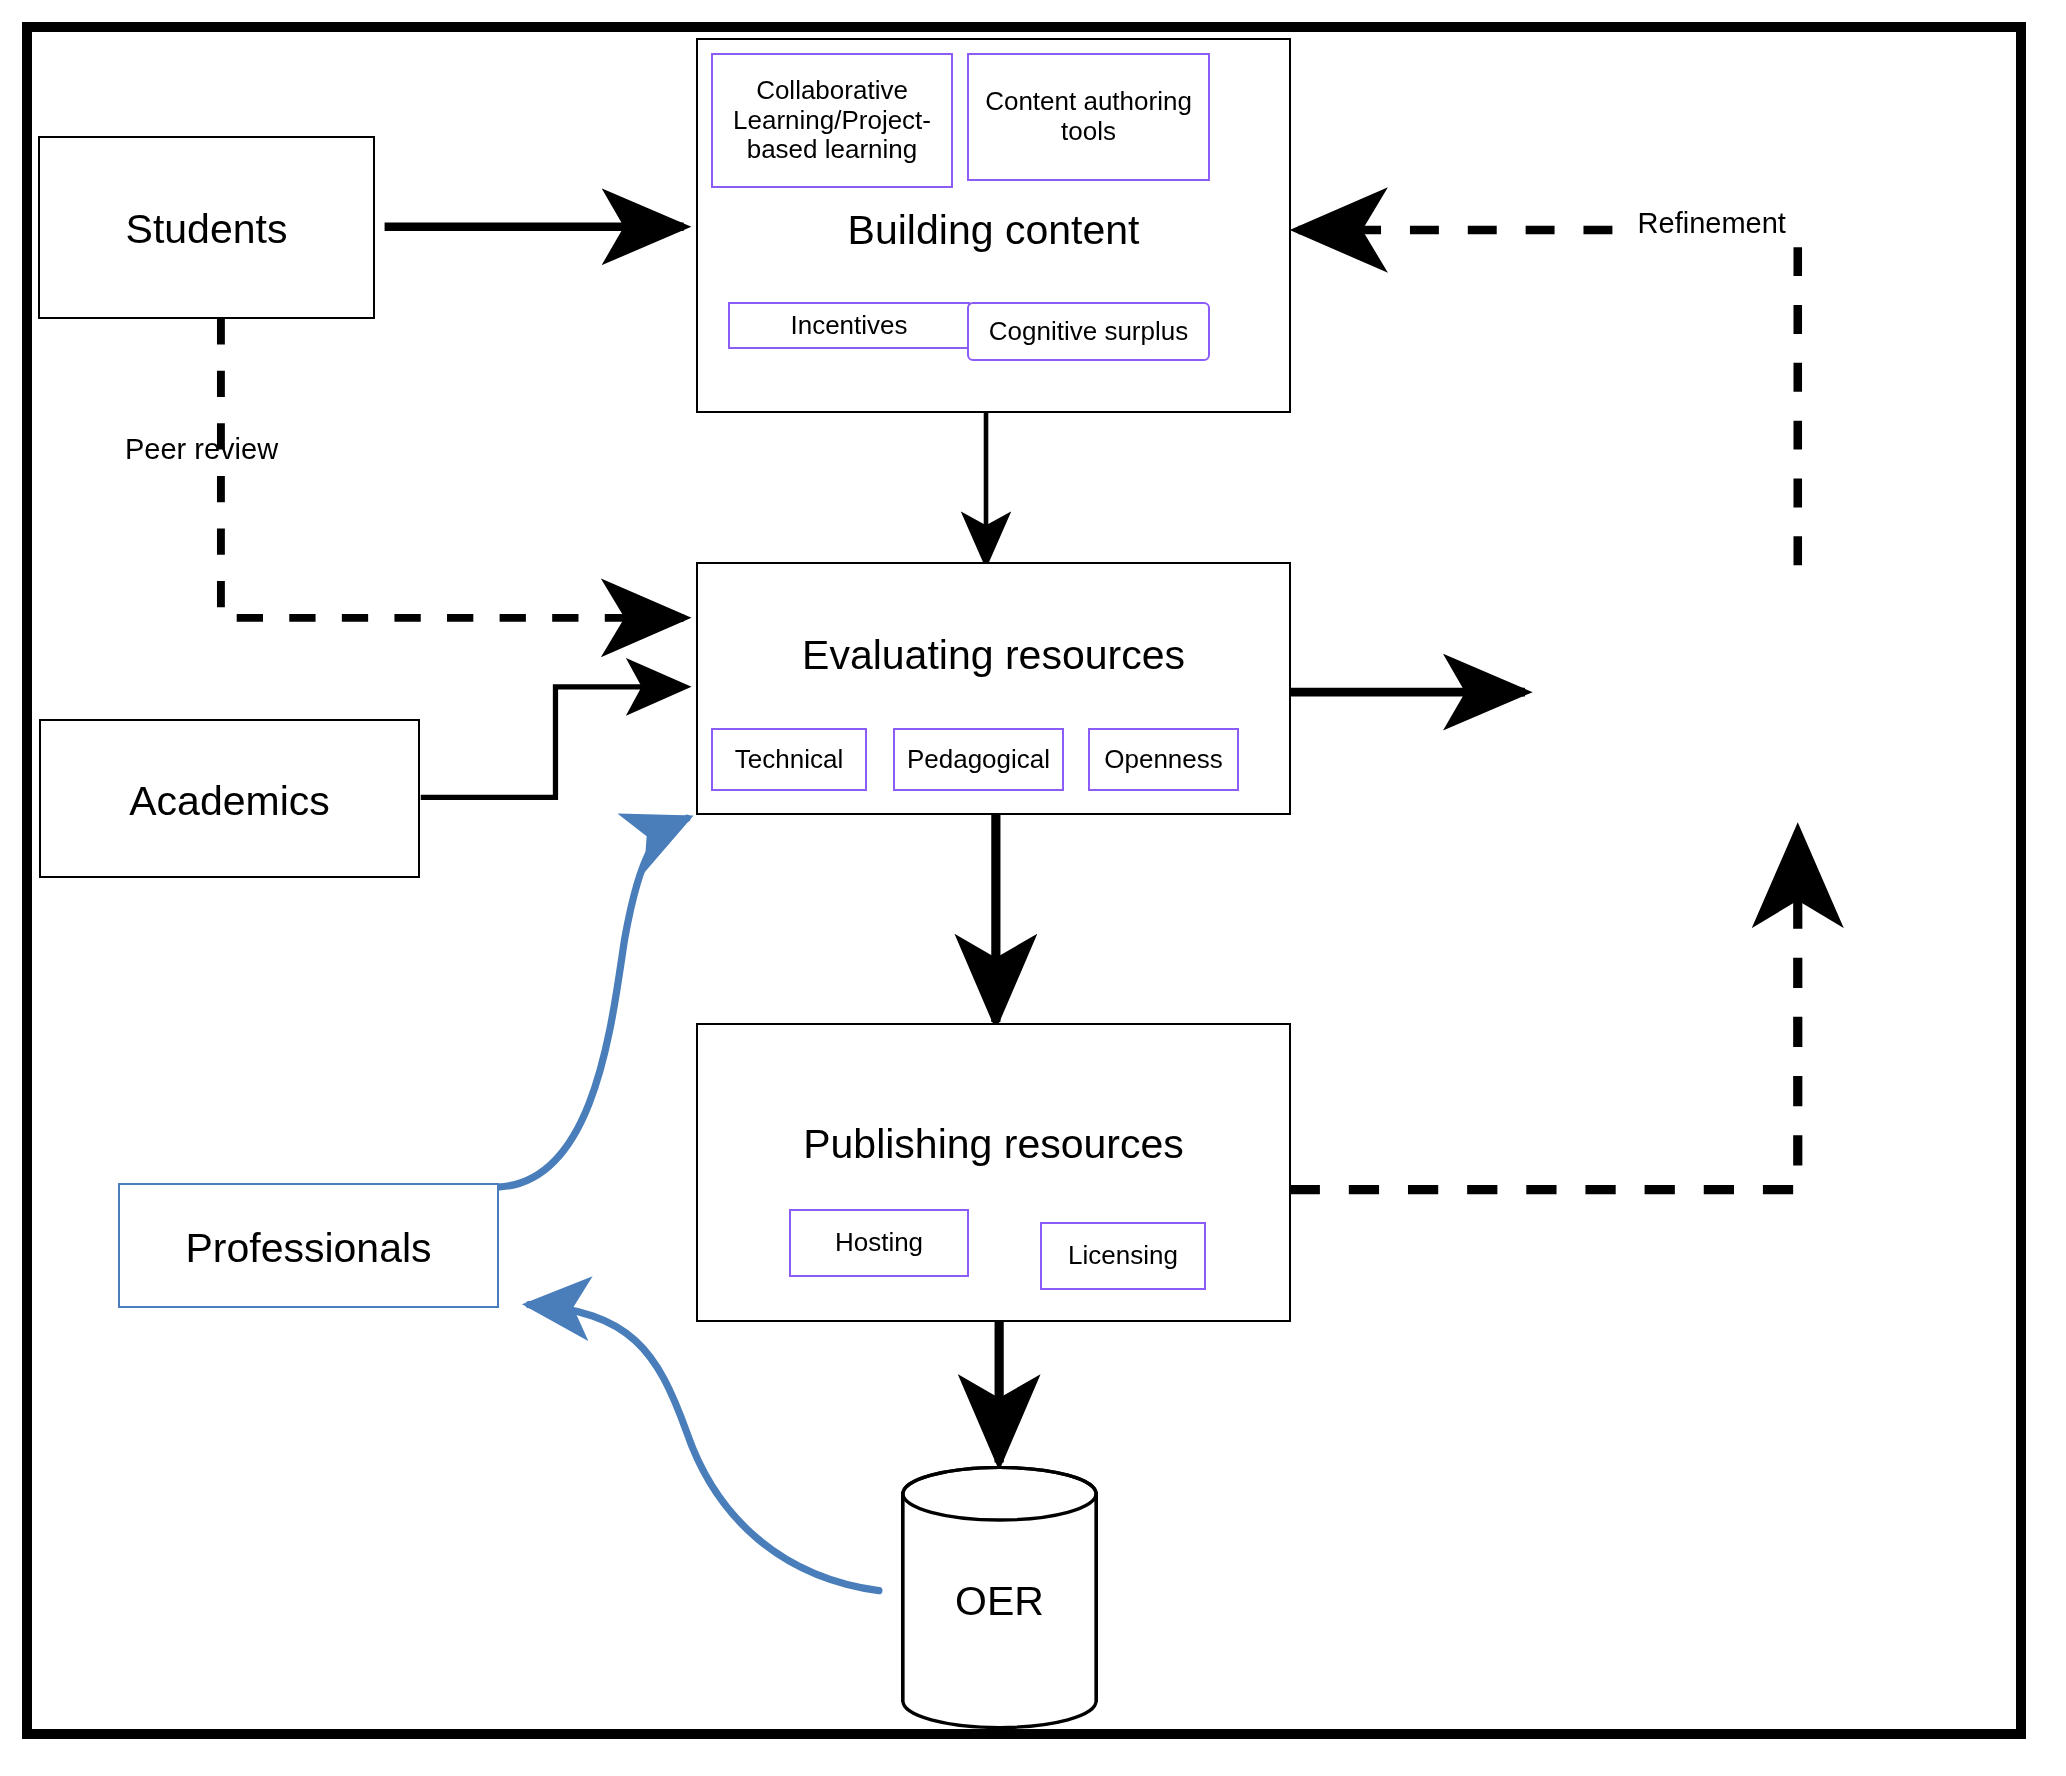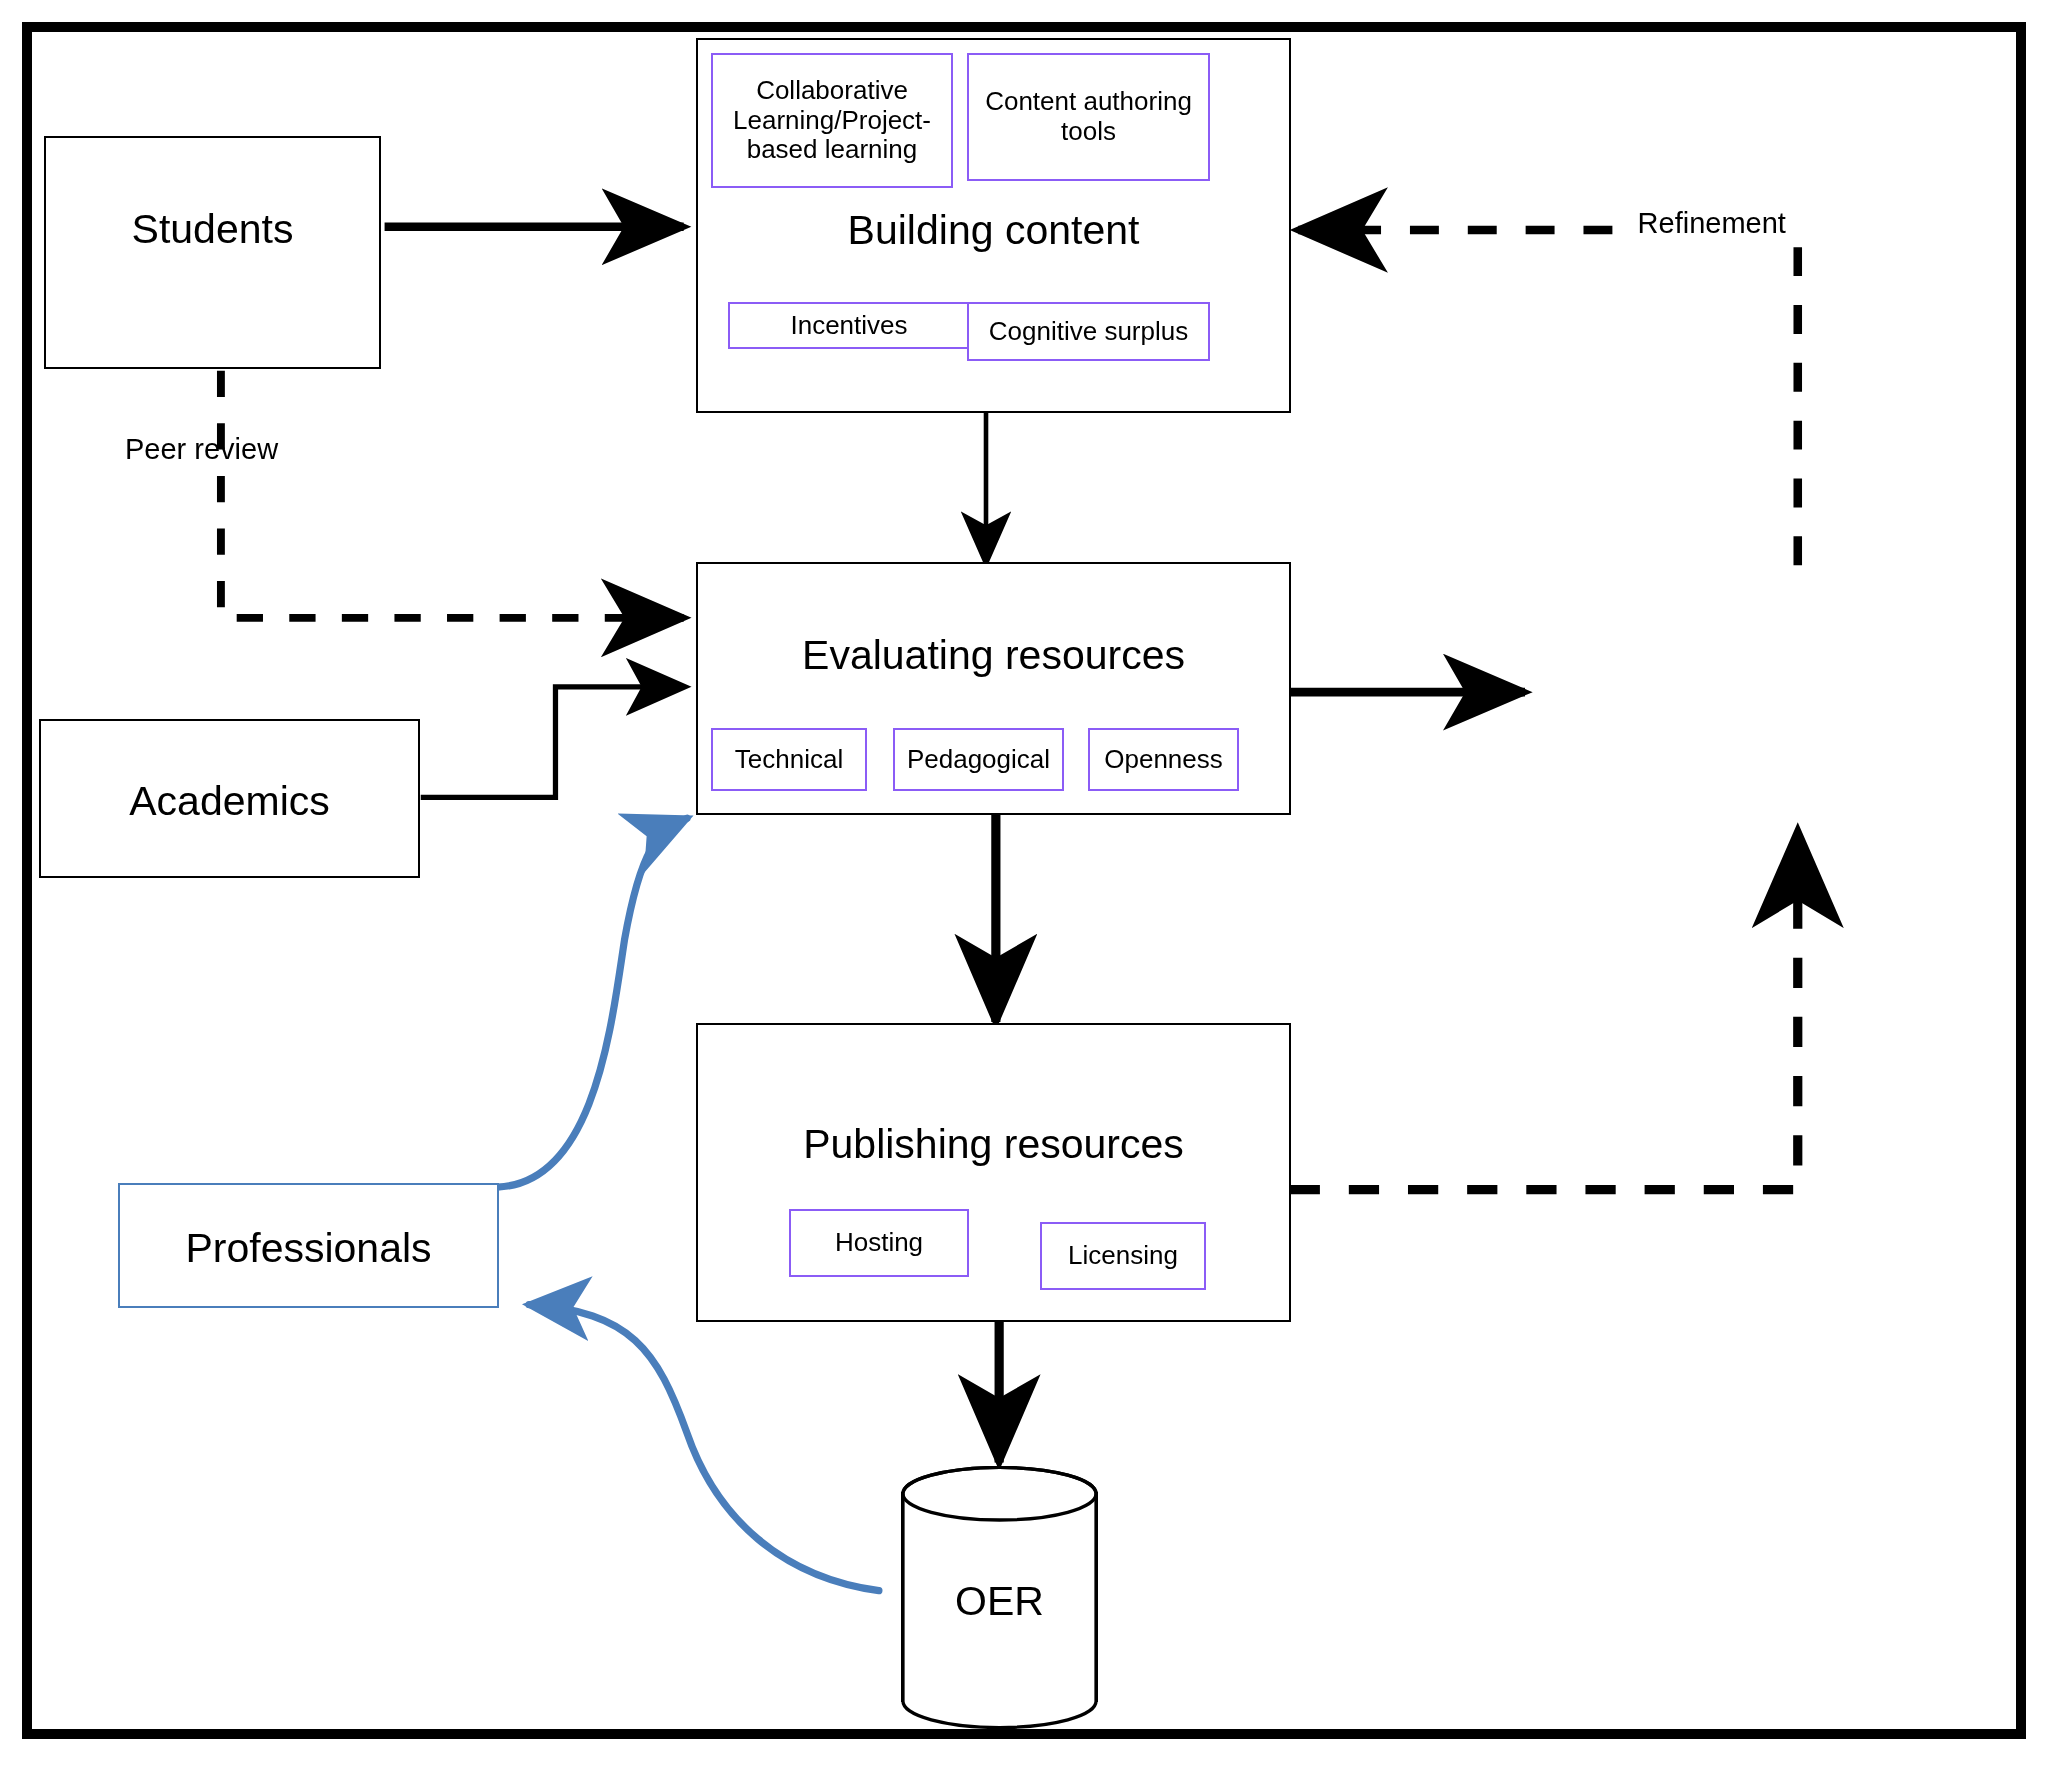--- a/index.html
+++ b/index.html
@@ -152,7 +152,7 @@
     </g>
   </svg>
 
-  <div class="node" style="left:44px; top:136px; width:337px; height:233px;padding-left:40px;">
+  <div class="node" style="left:38px; top:136px; width:337px; height:183px;padding-left:40px;">
     <div class="lbl ctr t-xl" style="top:69px;">Students</div>
   </div>
 

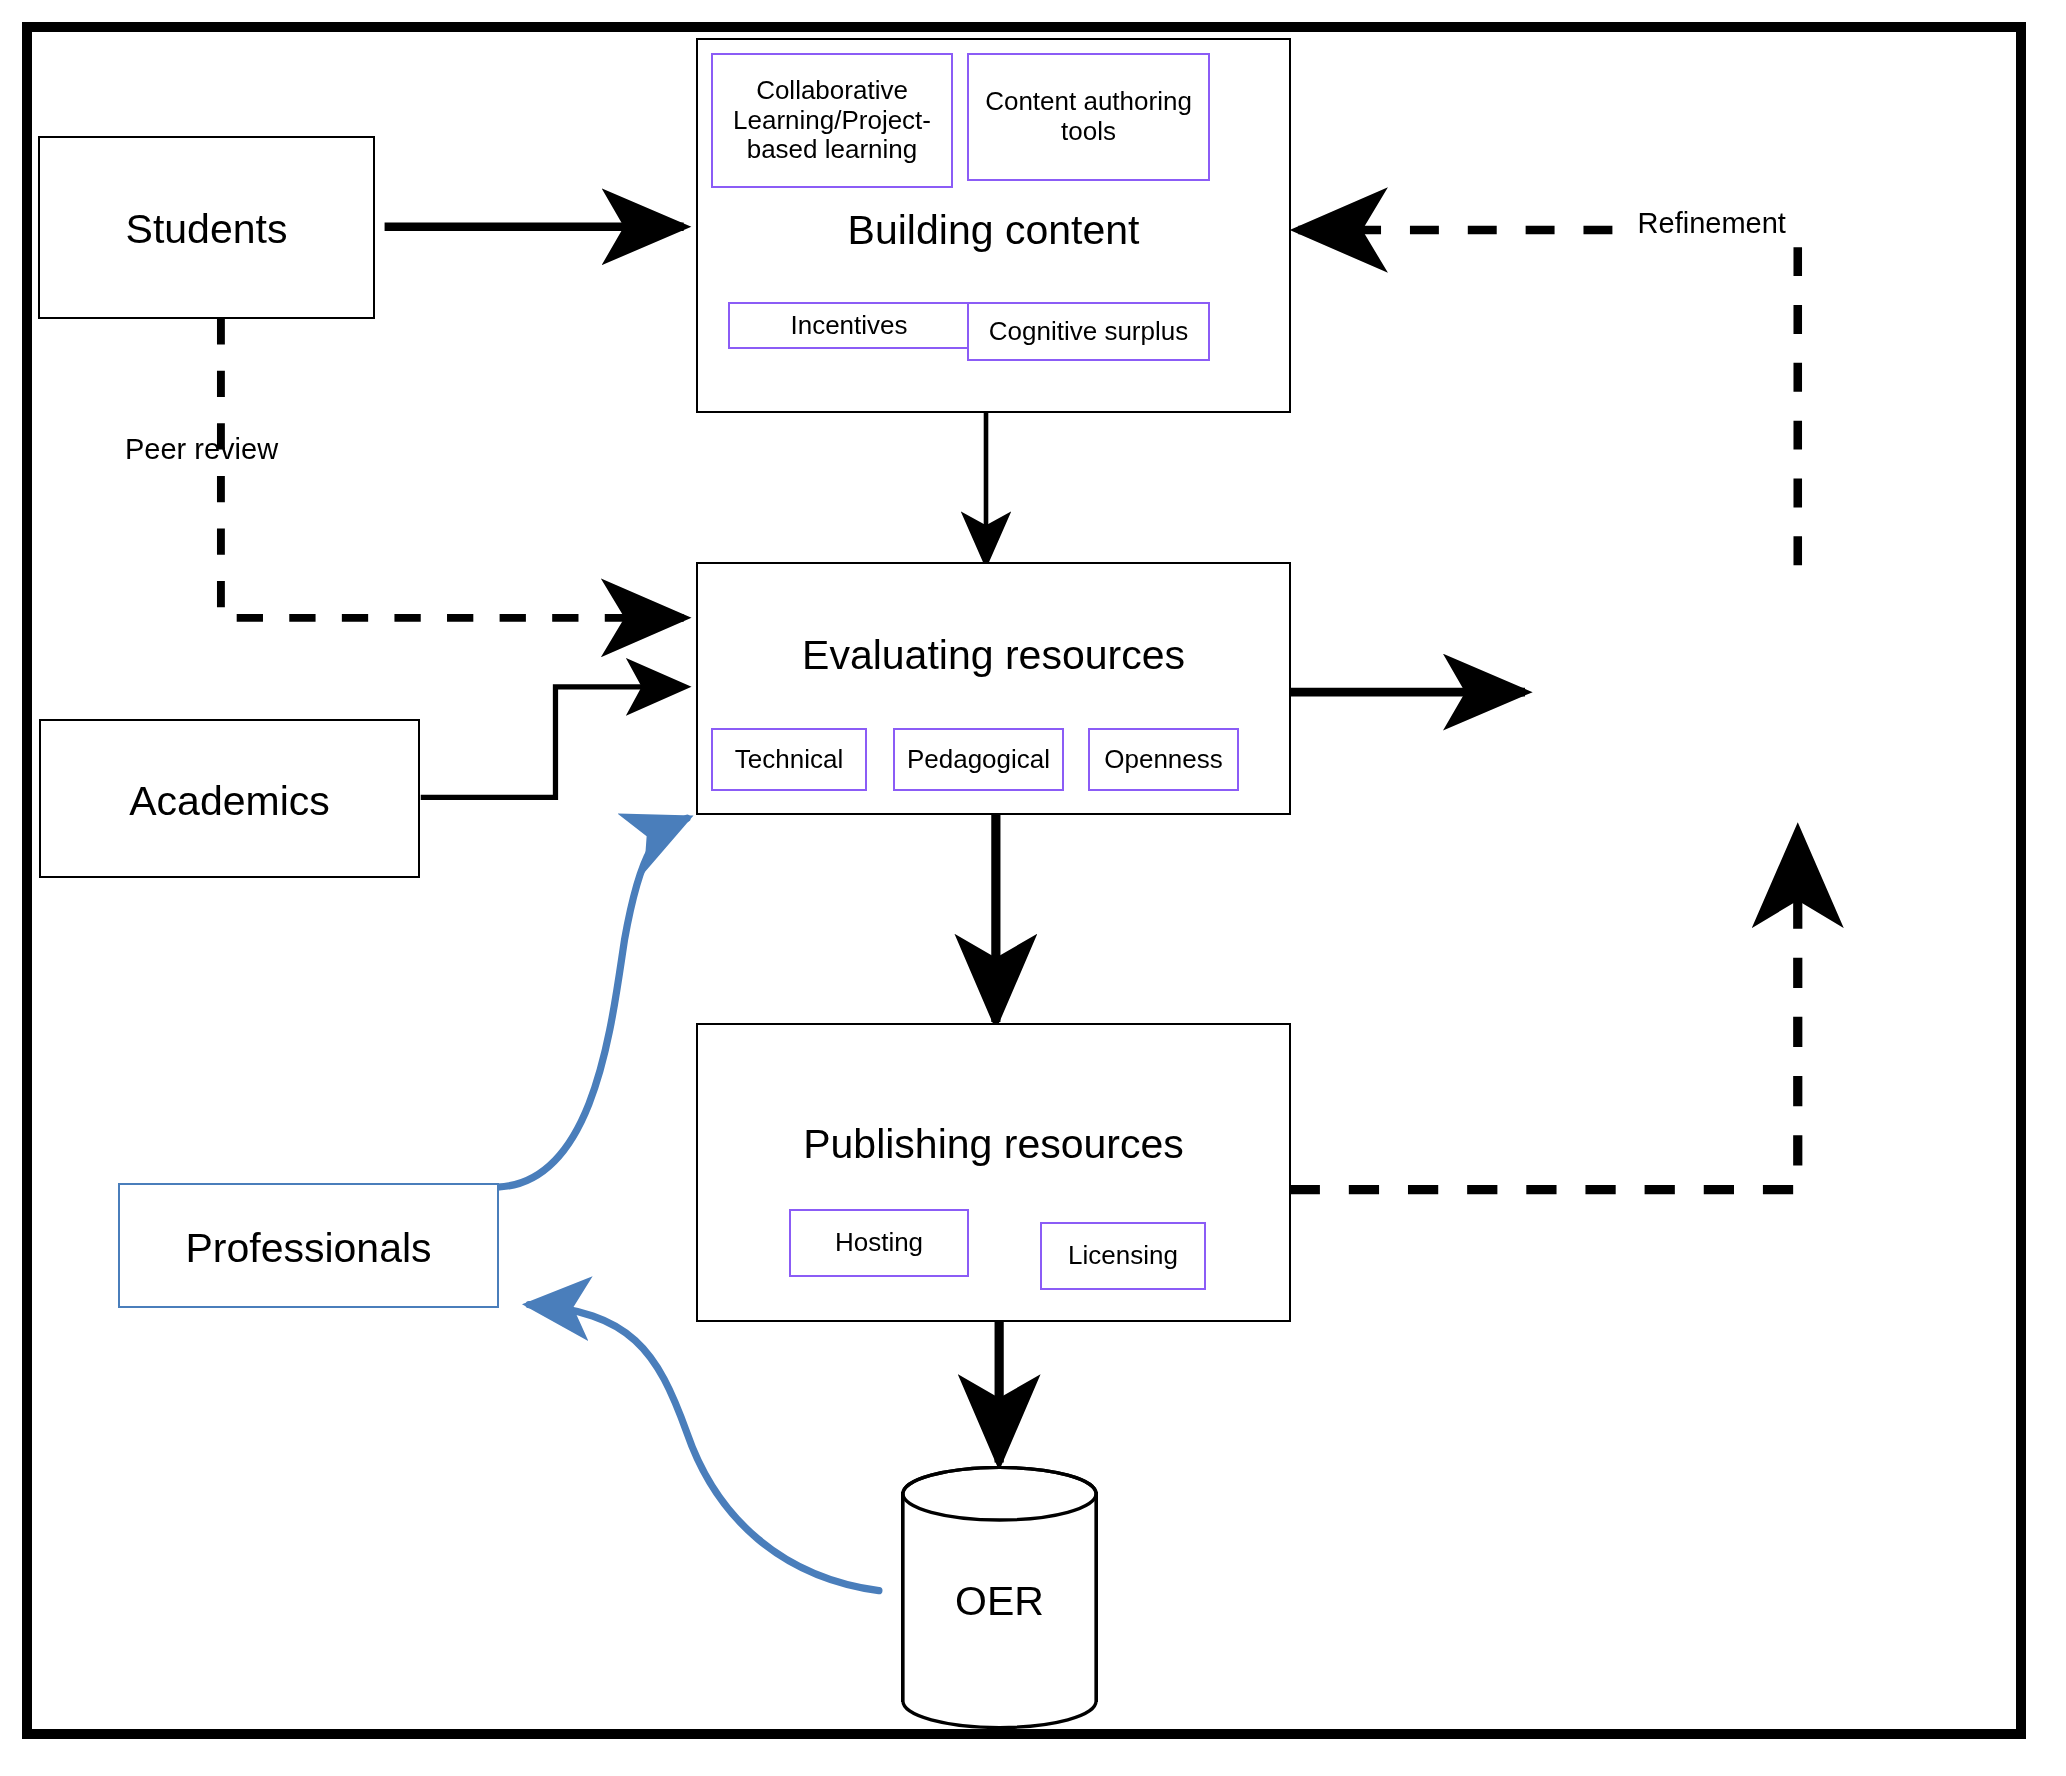--- a/index.html
+++ b/index.html
@@ -175,7 +175,7 @@
     <div class="sub t-sm" style="left:30px; top:262px; width:242px; height:47px;">
       <span>Incentives</span>
     </div>
-    <div class="sub t-sm" style="left:269px; top:262px; width:243px; height:59px;">
+    <div class="sub t-sm" style="left:269px; top:262px; width:243px; height:59px;border-radius:6px;">
       <span>Cognitive surplus</span>
     </div>
   </div>

